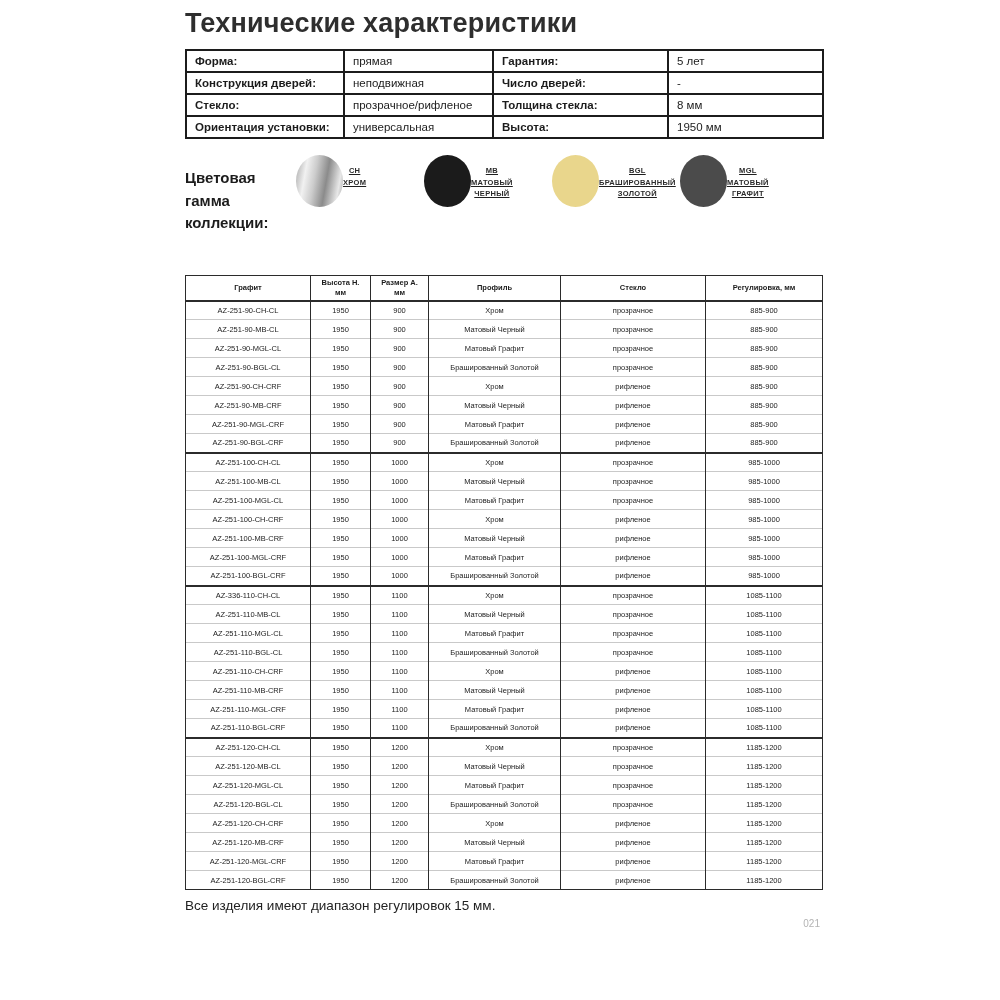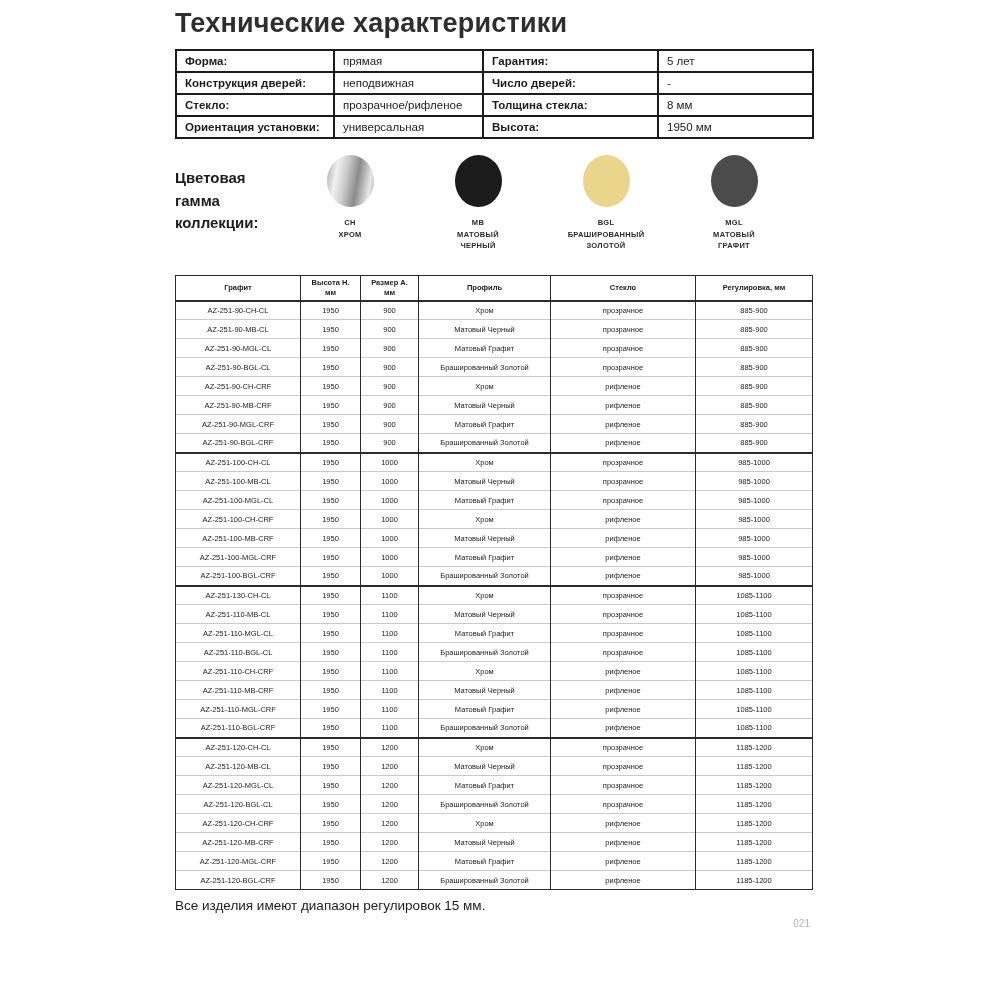--- a/index.html
+++ b/index.html
@@ -9,7 +9,7 @@
     font-family:"Liberation Sans", sans-serif; color:#1f1f1f;
     position:relative; overflow:hidden;
   }
-  .page { position:absolute; left:175px; top:0; width:637px; }
+  .page { position:absolute; left:185px; top:0; width:637px; }
 
   .page-title {
     font-size:27px; font-weight:700; color:#2e2e2e;

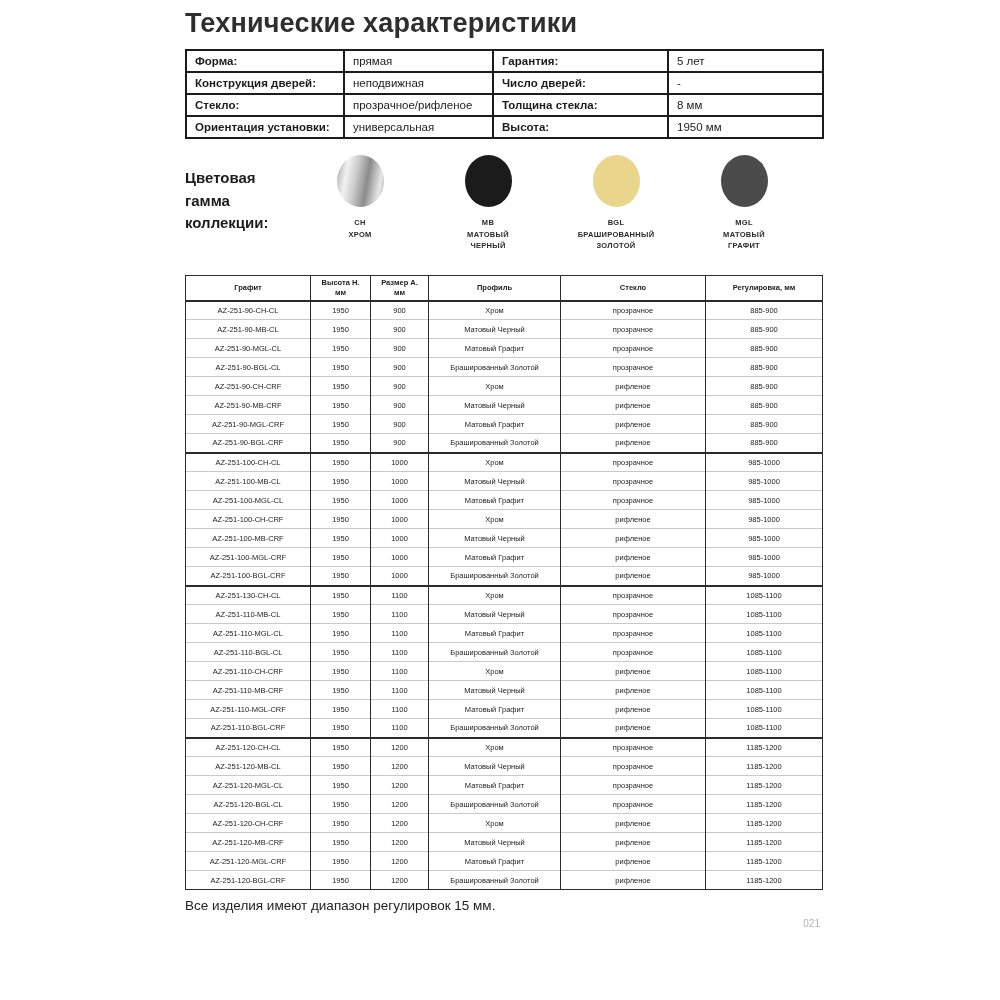--- a/index.html
+++ b/index.html
@@ -31,7 +31,7 @@
     padding-top:12px; color:#1c1c1c;
   }
   .swatches { flex:1; display:flex; justify-content:space-between; padding:0 14px 0 26px; }
-  .swatch { display:flex; flex-direction:column; align-items:center; width:128px; }
+  .swatch { display:flex; align-items:flex-start; width:128px;text-decoration:underline; }
   .swatch-circle { width:47px; height:52px; border-radius:50%; }
   .swatch-circle.chrome {
     background:linear-gradient(100deg,#a6a6a6 0%,#f1f1f1 22%,#cccccc 40%,#8b8b8b 62%,#e8e8e8 86%,#9d9d9d 100%);

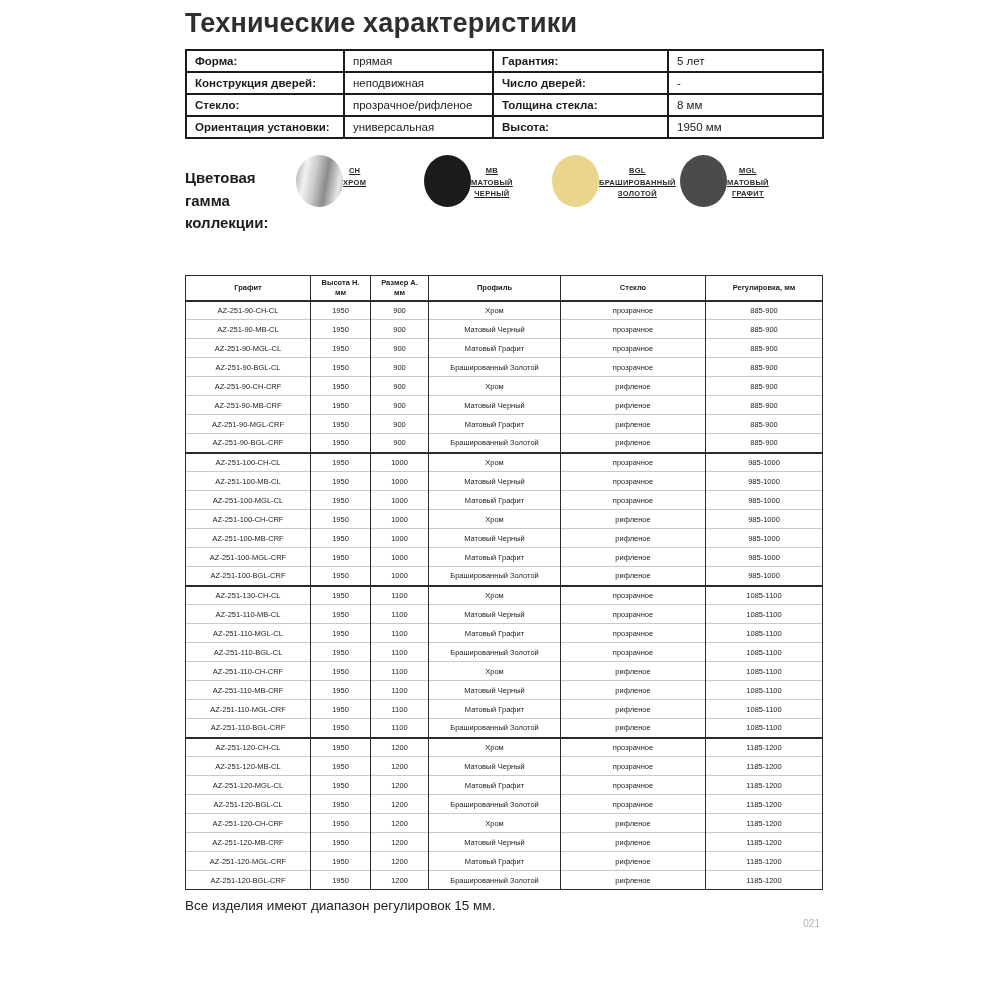--- a/index.html
+++ b/index.html
@@ -276,7 +276,7 @@
           <td>985-1000</td>
         </tr>
         <tr class="group-start">
-          <td>AZ-251-130-CH-CL</td>
+          <td>AZ-336-110-CH-CL</td>
           <td>1950</td>
           <td>1100</td>
           <td>Хром</td>

